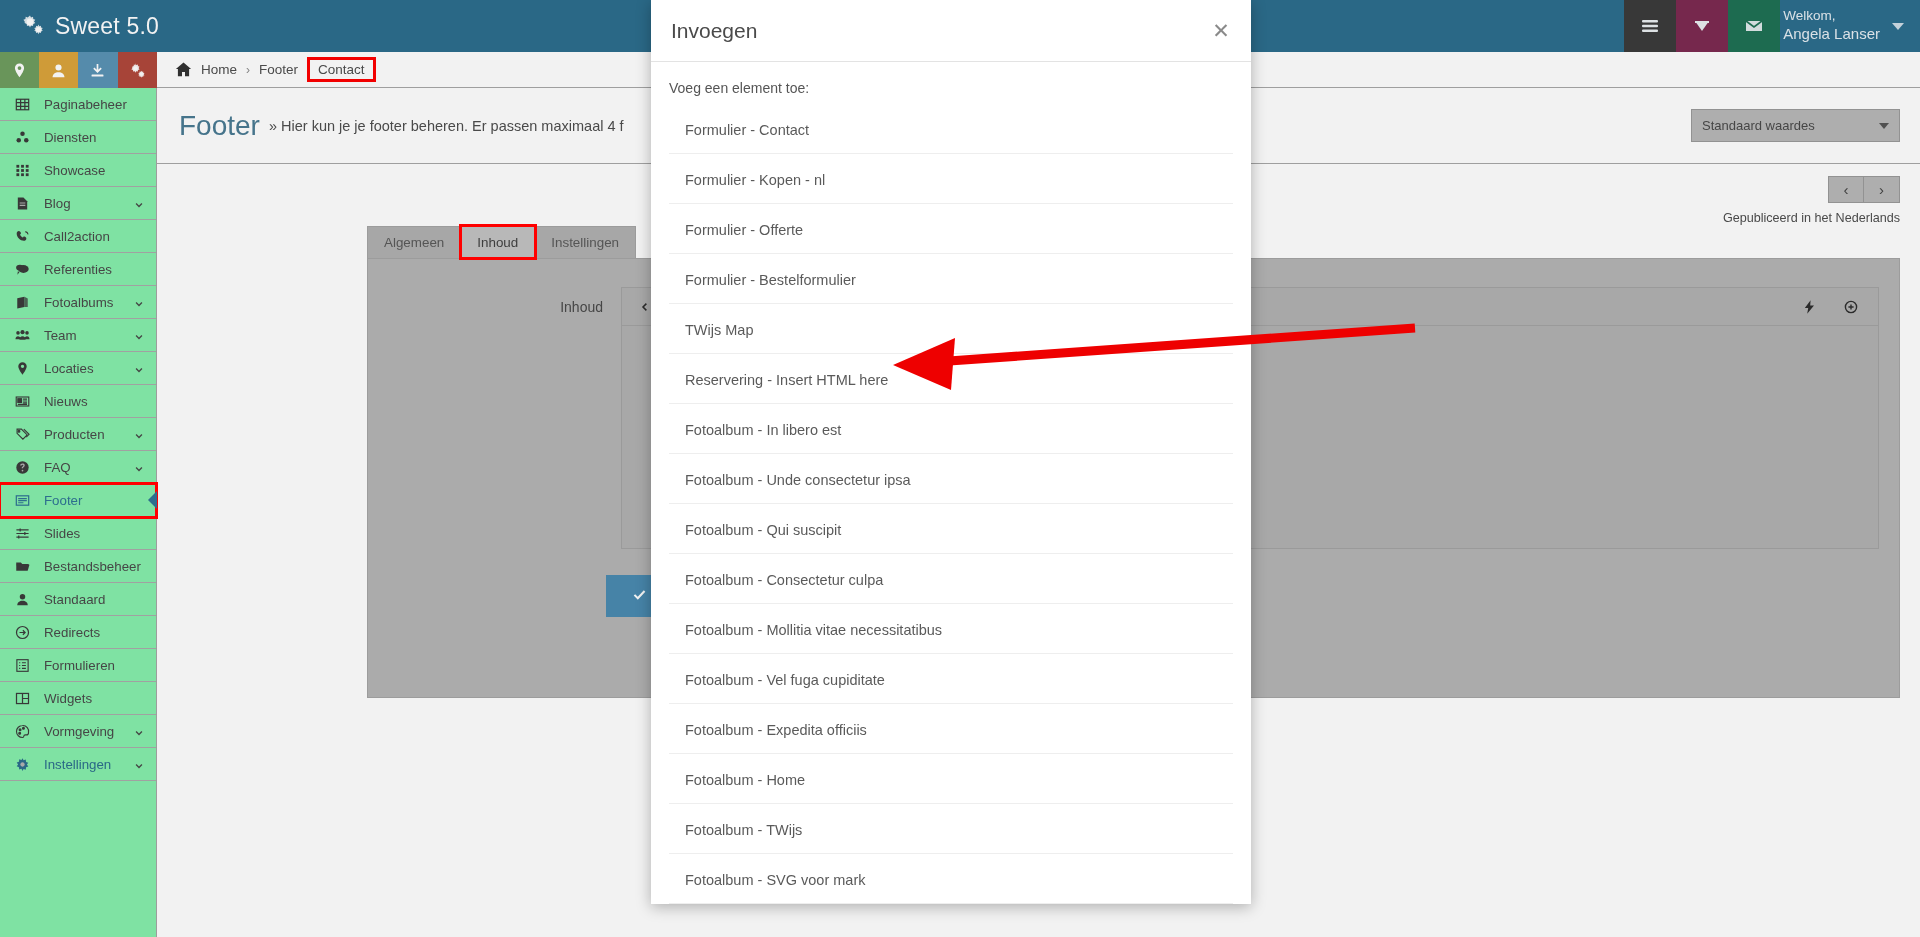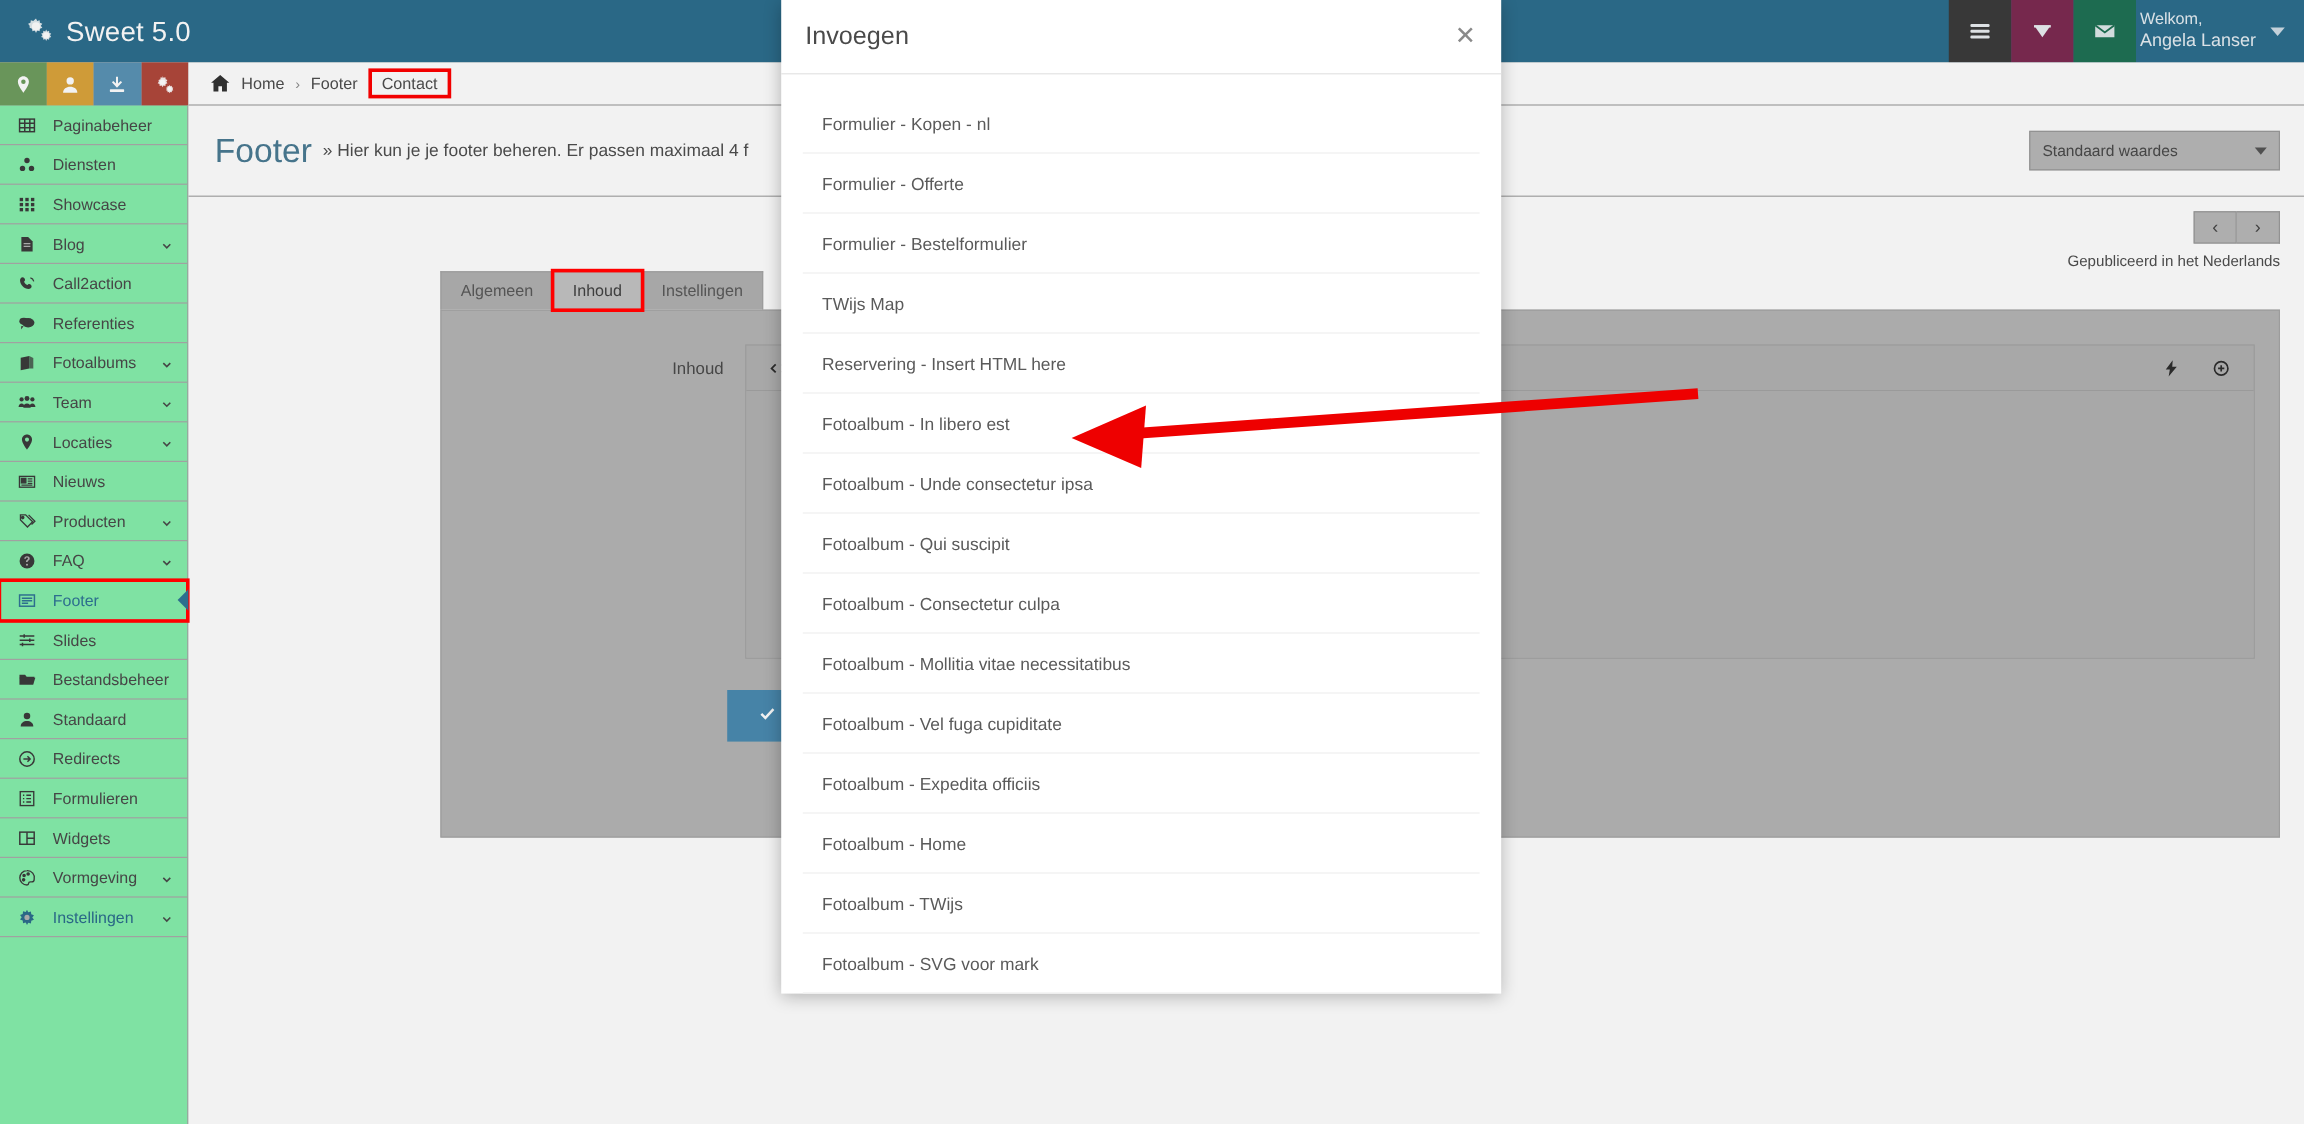--- a/index.html
+++ b/index.html
@@ -622,6 +622,7 @@
       <span class="modal-close">✕</span>
     </div>
     <div class="modal-body">
+      <div class="modal-hint">Voeg een element toe:</div>
       <div class="elem-list">
         <div class="elem-item">Formulier - Kopen - nl</div>
         <div class="elem-item">Formulier - Offerte</div>

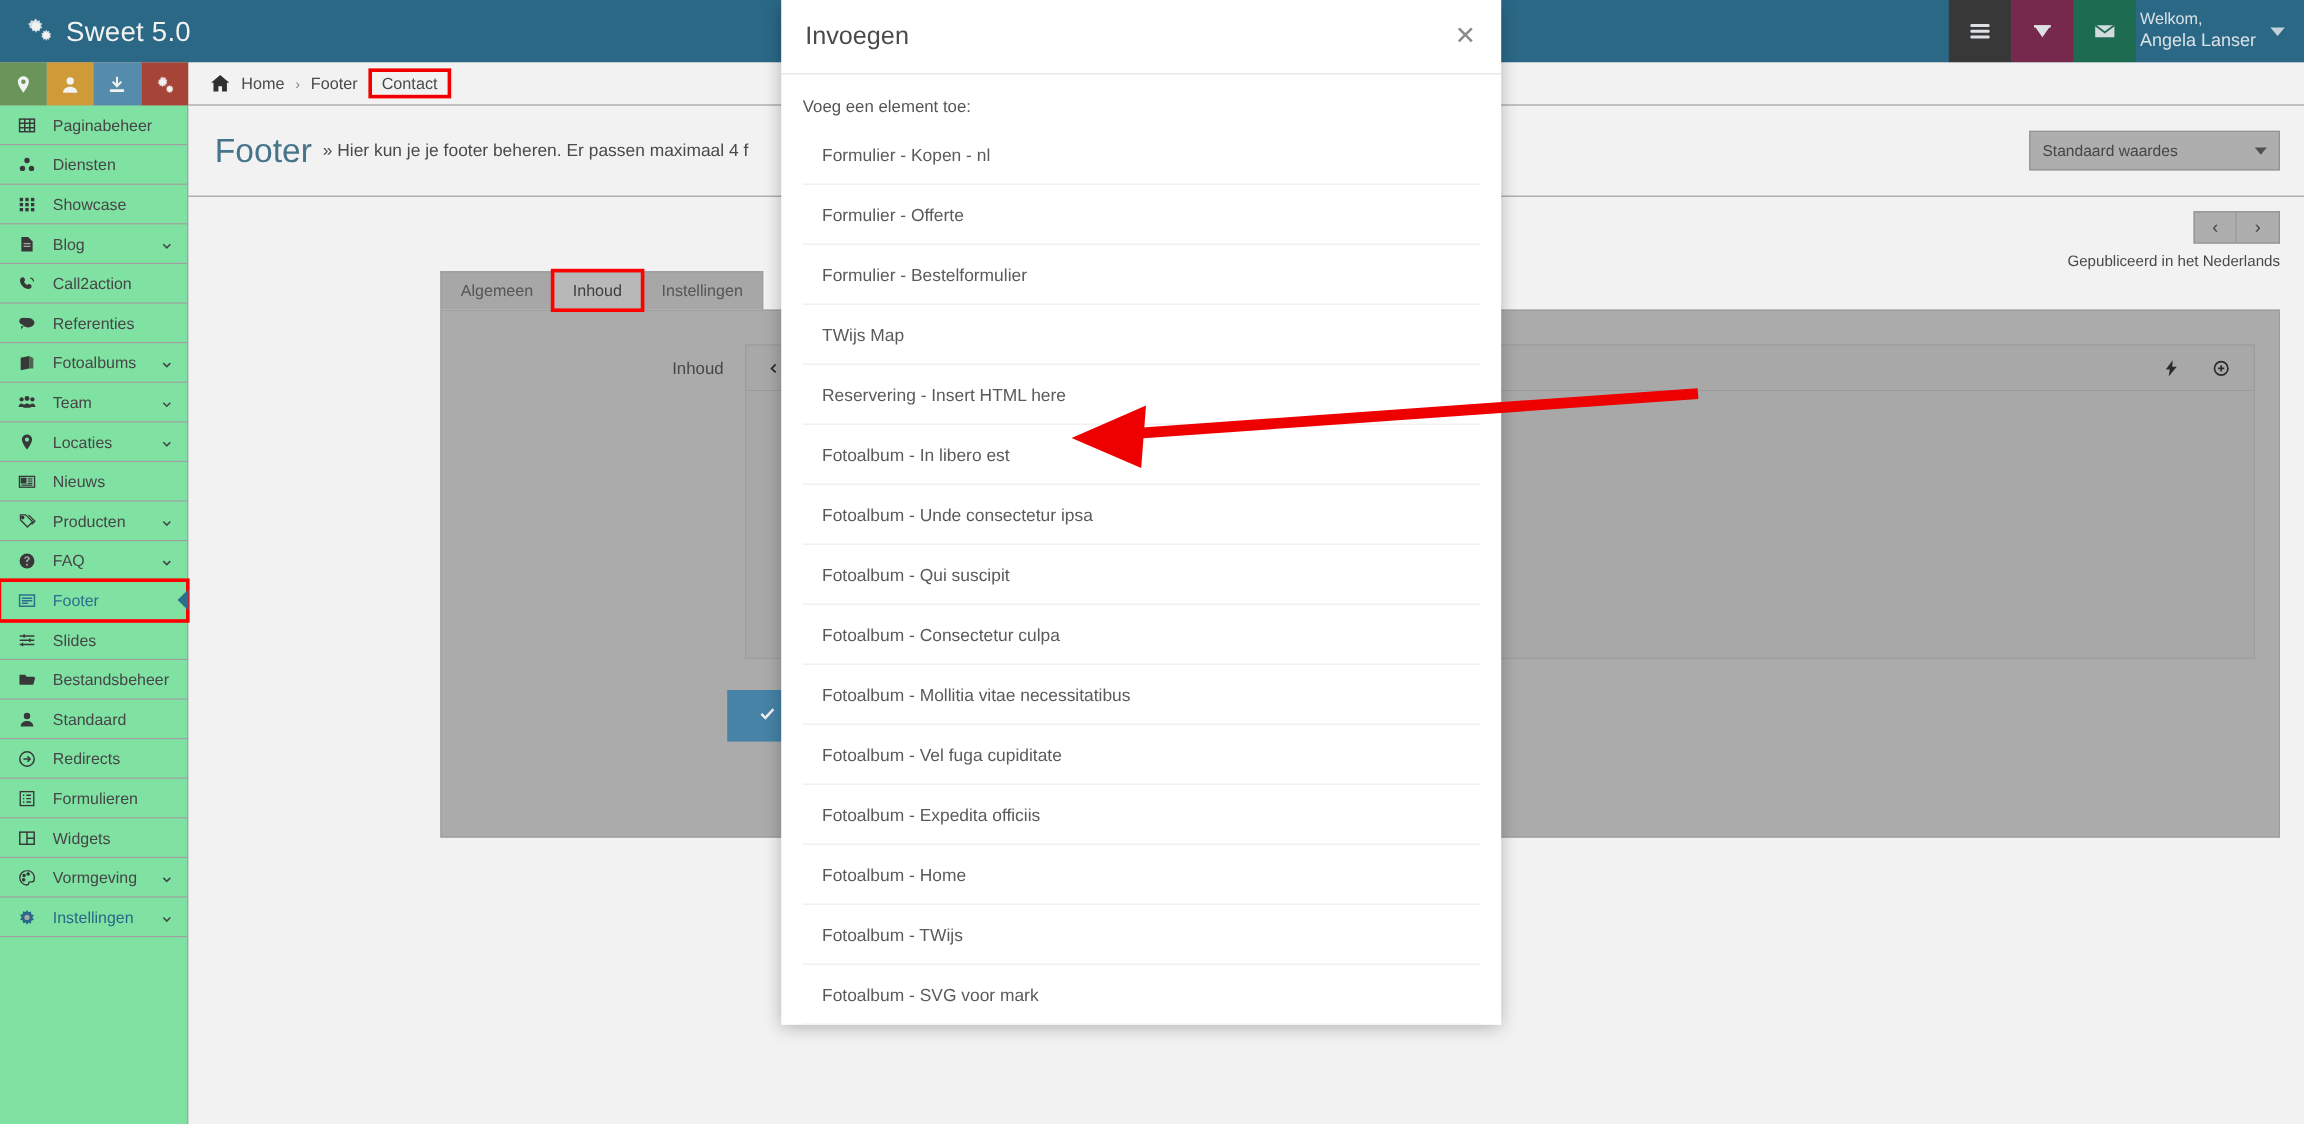--- a/index.html
+++ b/index.html
@@ -624,6 +624,7 @@
     <div class="modal-body">
       <div class="modal-hint">Voeg een element toe:</div>
       <div class="elem-list">
+        <div class="elem-item">Formulier - Contact</div>
         <div class="elem-item">Formulier - Kopen - nl</div>
         <div class="elem-item">Formulier - Offerte</div>
         <div class="elem-item">Formulier - Bestelformulier</div>

